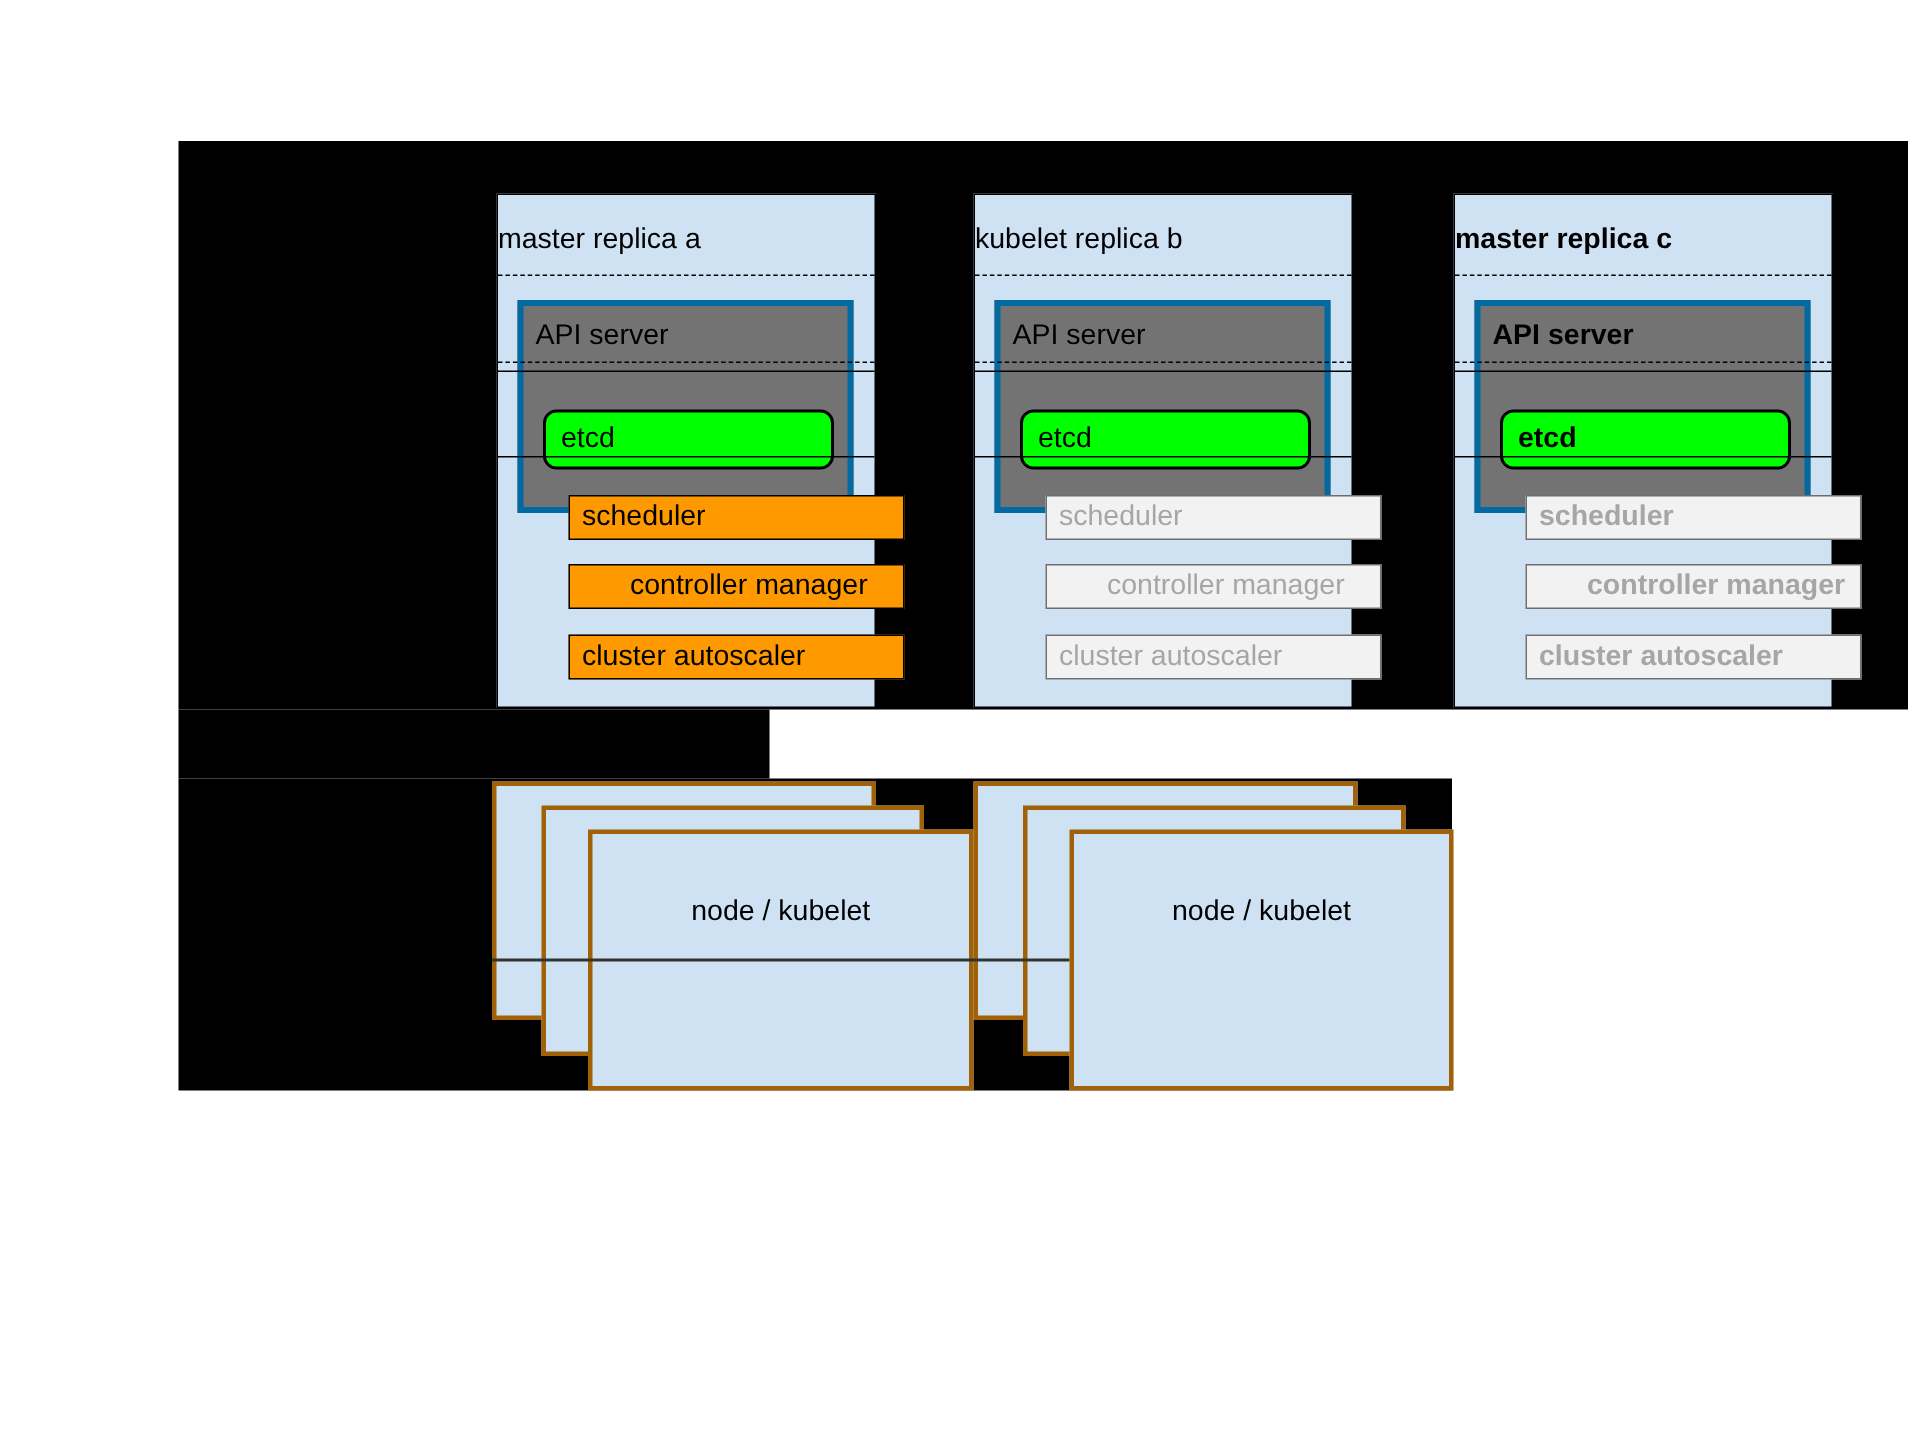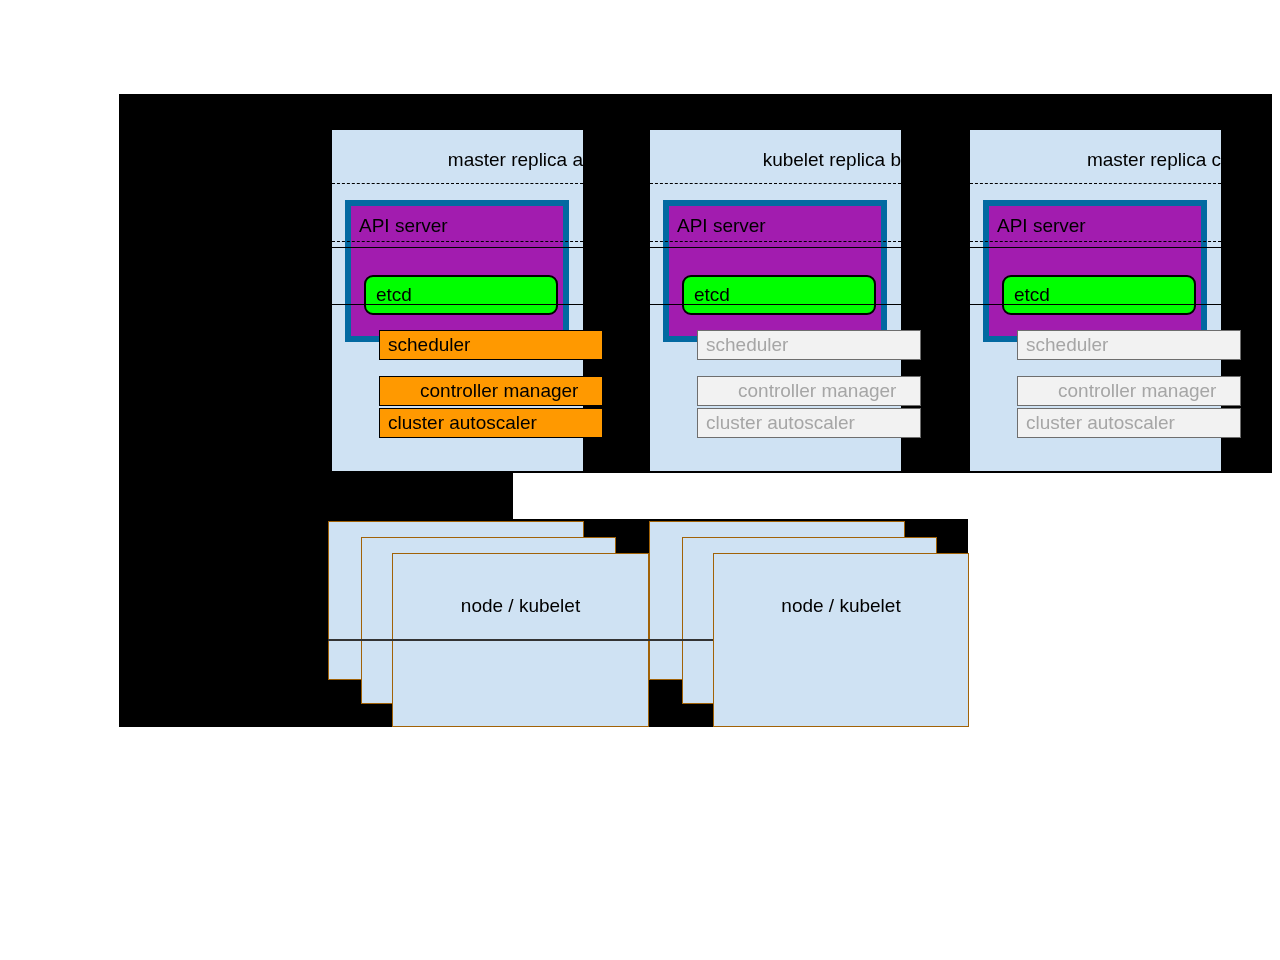--- a/index.html
+++ b/index.html
@@ -38,7 +38,7 @@
   .replica-title{
     position:absolute;
     top:19px;left:0;width:100%;
-    text-align:right;
+    text-align:left;
     white-space:nowrap;
   }
   .hline{

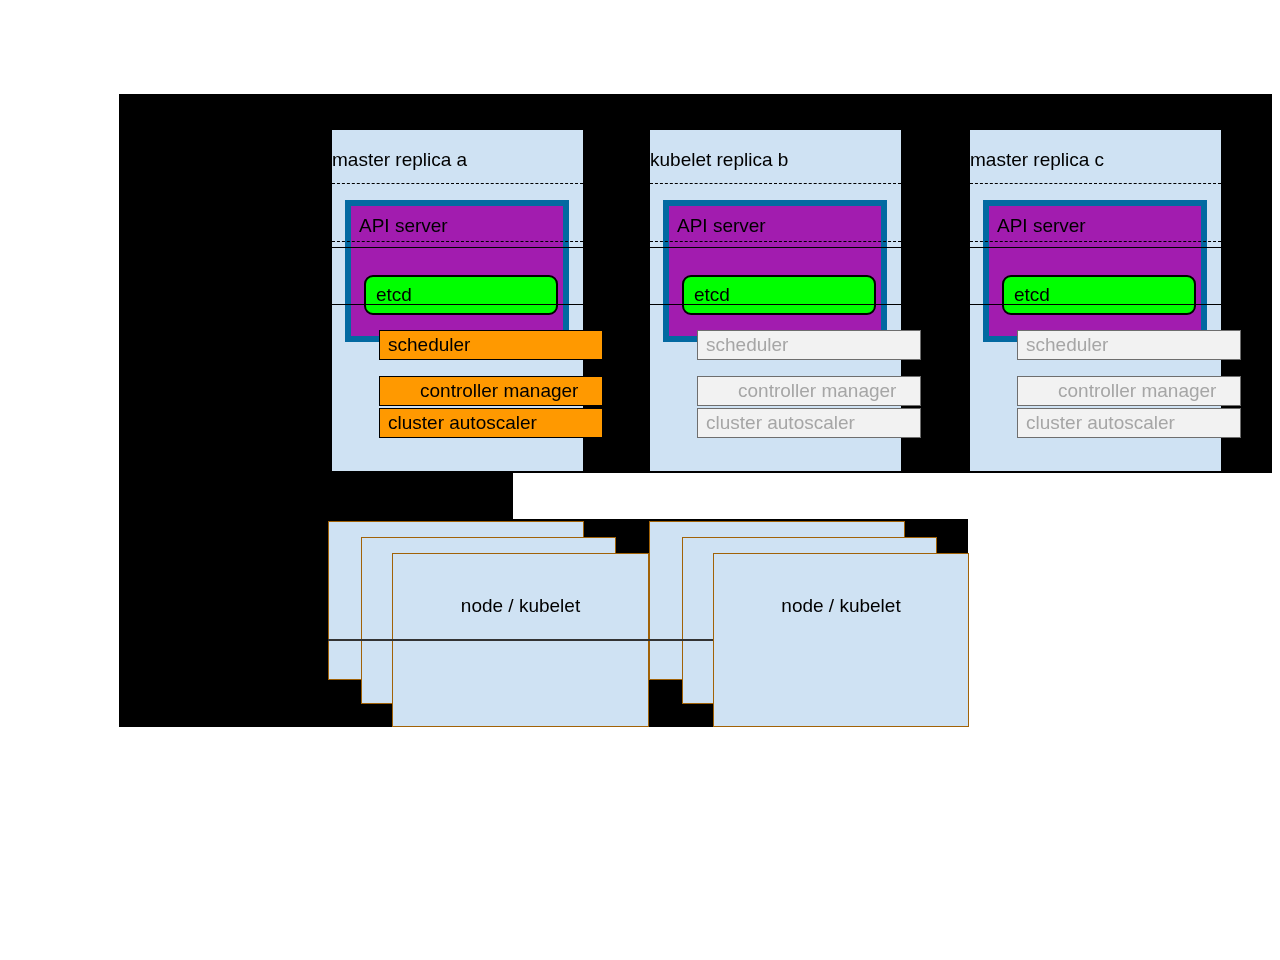--- a/index.html
+++ b/index.html
@@ -34,7 +34,7 @@
   }
   .replica-a{left:331px;}
   .replica-b{left:649px;}
-  .replica-c{left:969px;}
+  .replica-c{left:969px;font-weight:bold;}
   .replica-title{
     position:absolute;
     top:19px;left:0;width:100%;

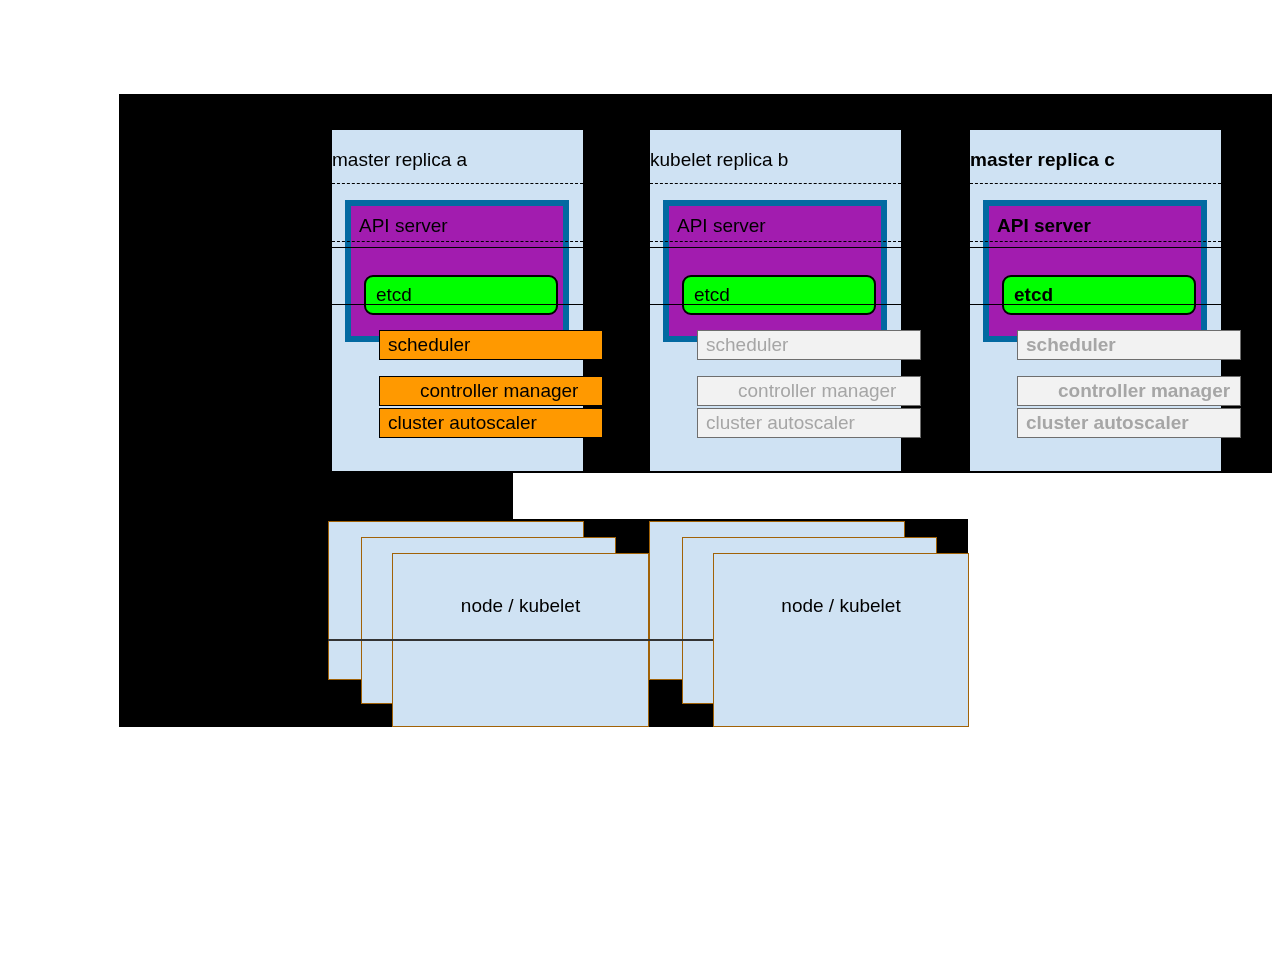--- a/index.html
+++ b/index.html
@@ -55,8 +55,8 @@
     position:absolute;
     left:13px;top:70px;
     width:224px;height:142px;
-    background:#a21caf;
-    border:6px solid #0369a1;
+    background:#737373;
+    border:4px solid #0369a1;
     box-sizing:border-box;
   }
   .api-label{

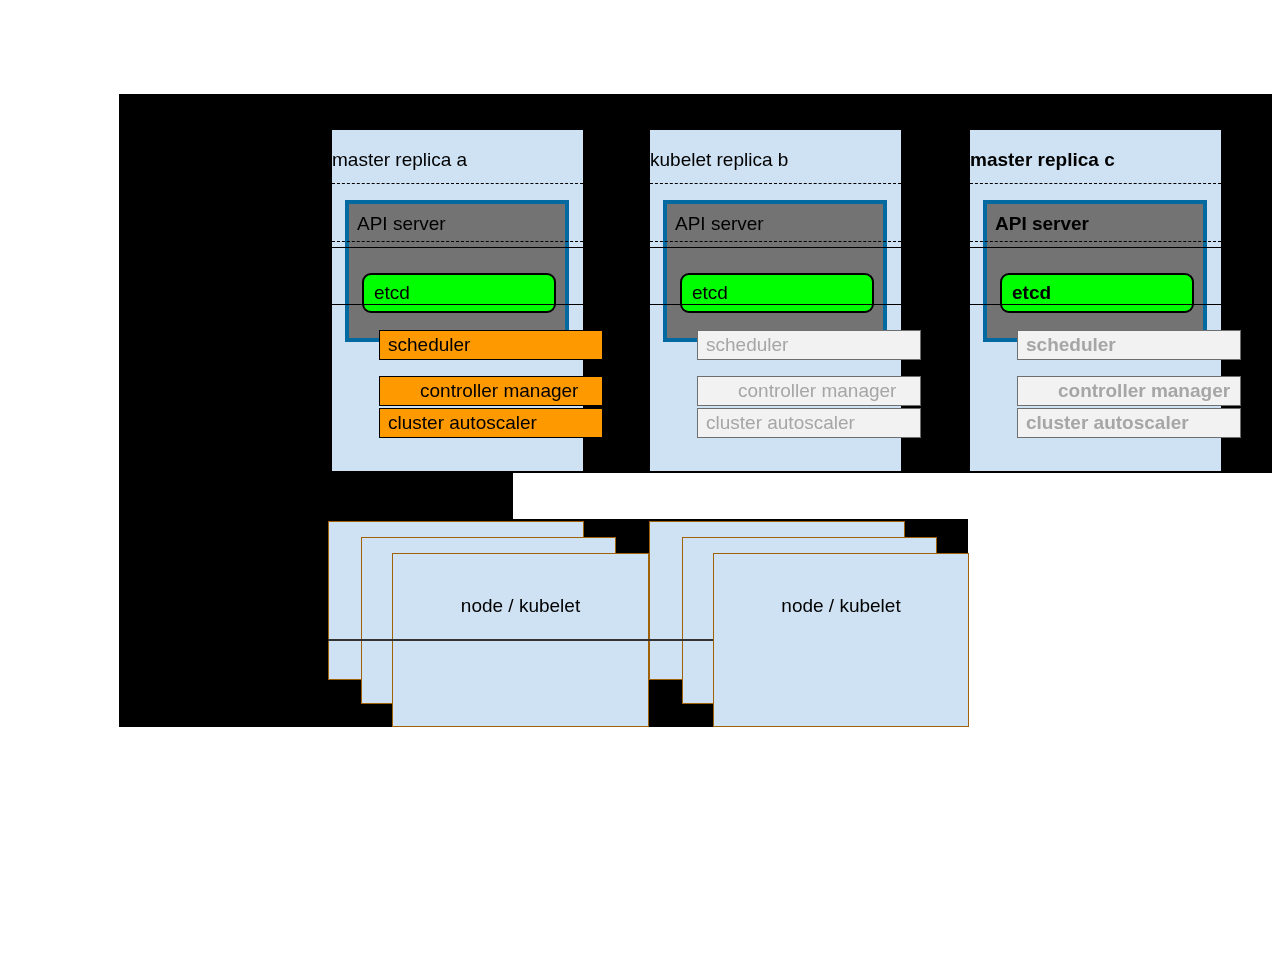--- a/index.html
+++ b/index.html
@@ -92,7 +92,7 @@
   }
   .comp-1{top:200px;}
   .comp-2{top:246px;padding-left:40px;}
-  .comp-3{top:278px;}
+  .comp-3{top:293px;}
   .standby .component{
     background:#f2f2f2;
     border:1px solid #6e6e6e;

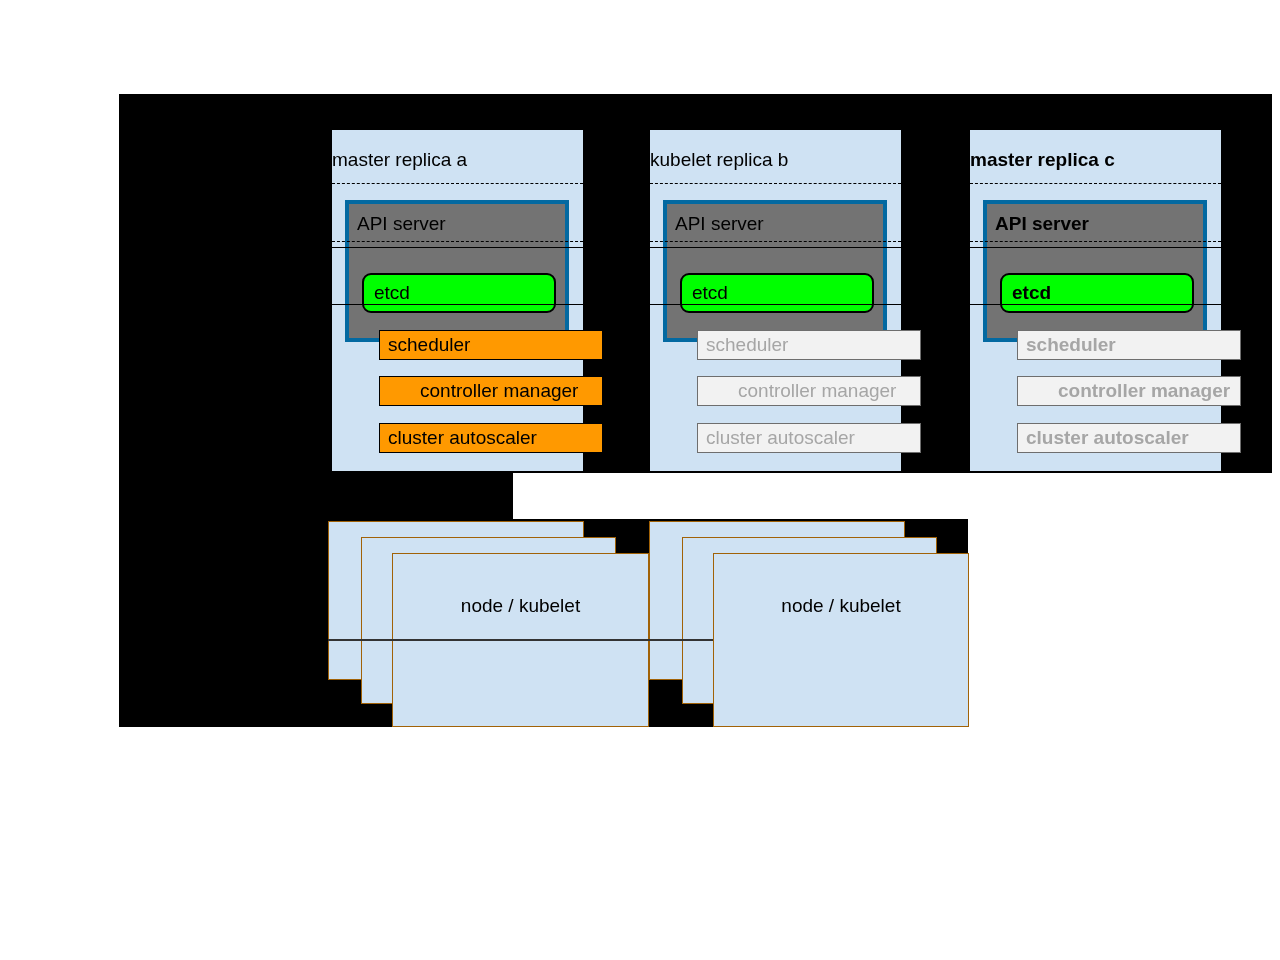--- a/index.html
+++ b/index.html
@@ -103,7 +103,7 @@
   .node-box{
     position:absolute;
     background:#cfe2f3;
-    border:1px solid #a16207;
+    border:3px solid #a16207;
     box-sizing:border-box;
     font-size:19px;
     color:#000;

